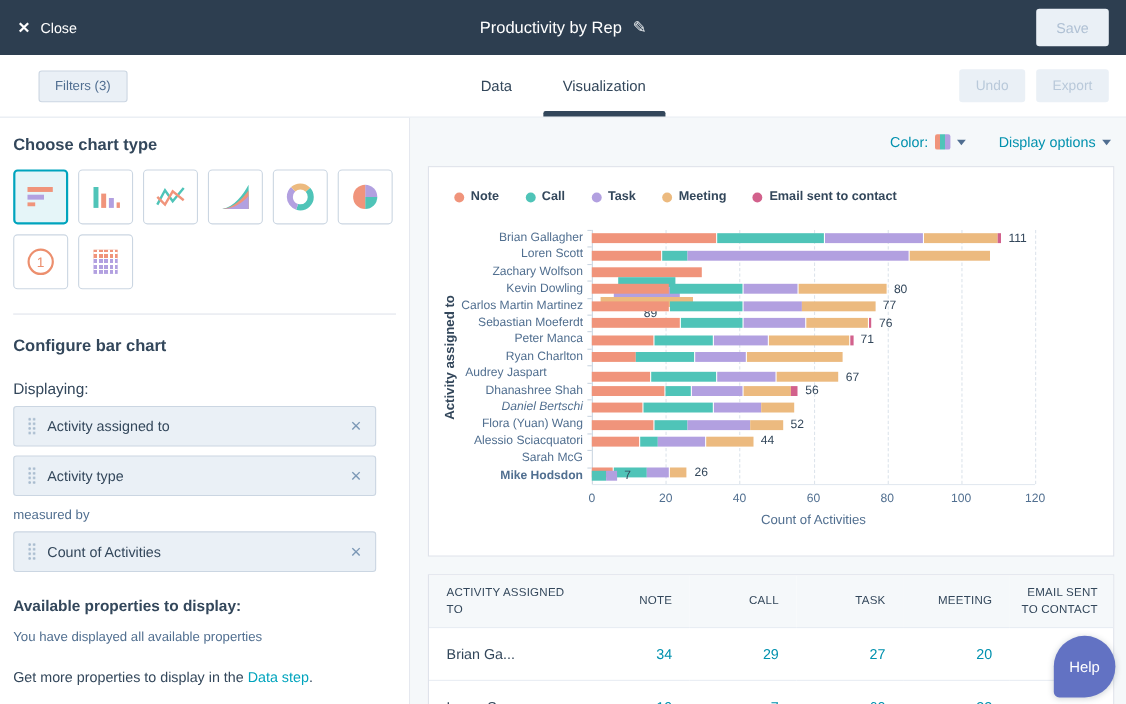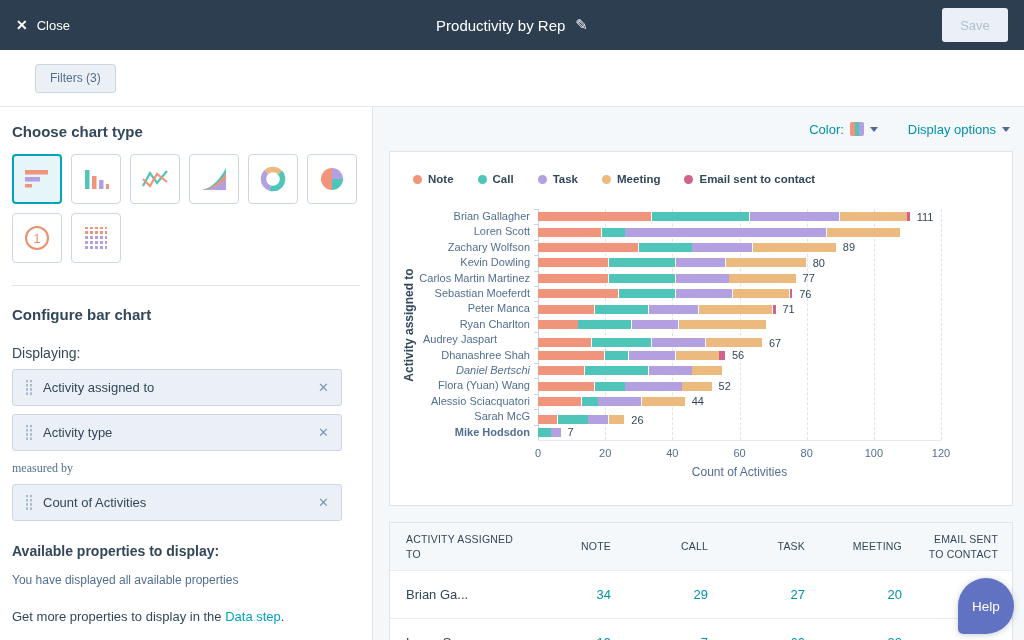--- a/index.html
+++ b/index.html
@@ -108,6 +108,10 @@
 
   <div class="toolbar">
     <button class="filters-btn">Filters (3)</button>
+    <div class="tabs">
+      <div class="tab">Data</div>
+      <div class="tab active">Visualization</div>
+    </div>
   </div>
 
   <div class="content">

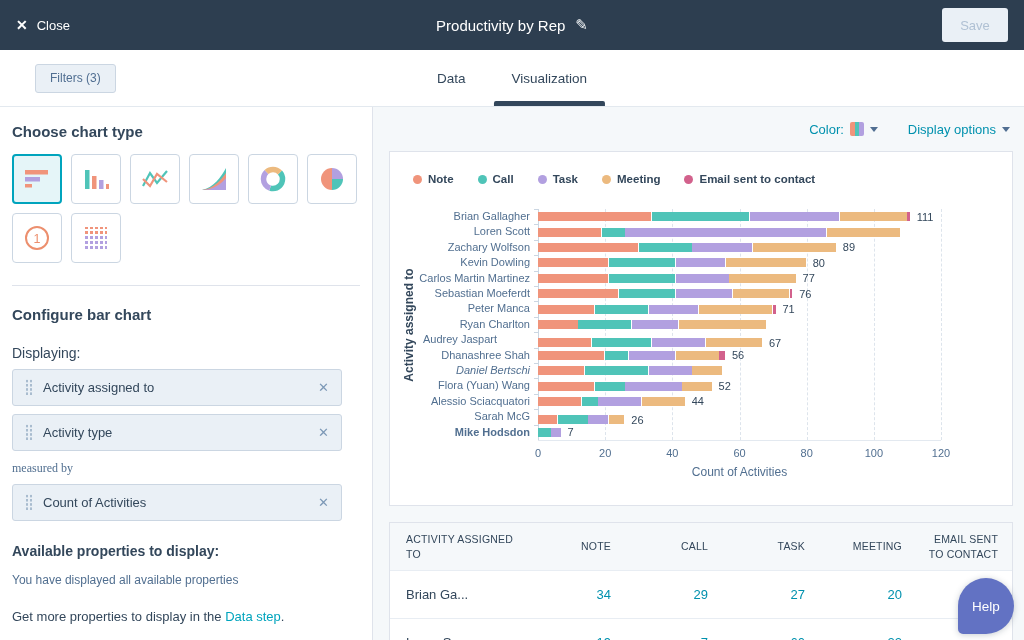--- a/index.html
+++ b/index.html
@@ -111,6 +111,10 @@
     <div class="tabs">
       <div class="tab">Data</div>
       <div class="tab active">Visualization</div>
+    </div>
+    <div class="toolbar-right">
+      <button class="flat-btn">Undo</button>
+      <button class="flat-btn">Export</button>
     </div>
   </div>
 

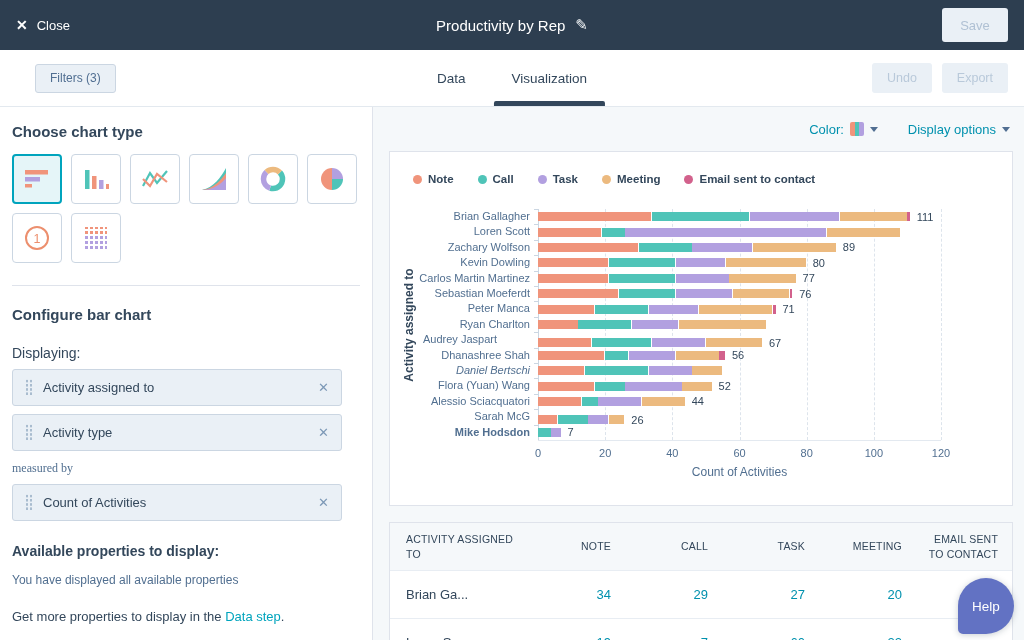--- a/index.html
+++ b/index.html
@@ -286,7 +286,7 @@
             <div class="crow" style="top: 87.8px; height: 15.4px;">
               <div class="crow-label" style="line-height: 15.4px;">Zachary Wolfson</div>
               <div class="crow-tick" style="left: 144px; top: 0px;"></div>
-              <div class="barwrap" style="left: 148px; top: 3.2px; height: 9px;">
+              <div class="barwrap" style="left: 148px; top: 3.2px; height: 9px; flex-direction: column;">
                 <div class="seg" style="width: 99.95px; margin-right: 0.8px; background: rgb(240, 148, 123);"></div>
                 <div class="seg" style="width: 52.9333px; margin-right: 0.8px; background: rgb(79, 196, 184);"></div>
                 <div class="seg" style="width: 59.65px; margin-right: 0.8px; background: rgb(178, 160, 224);"></div>

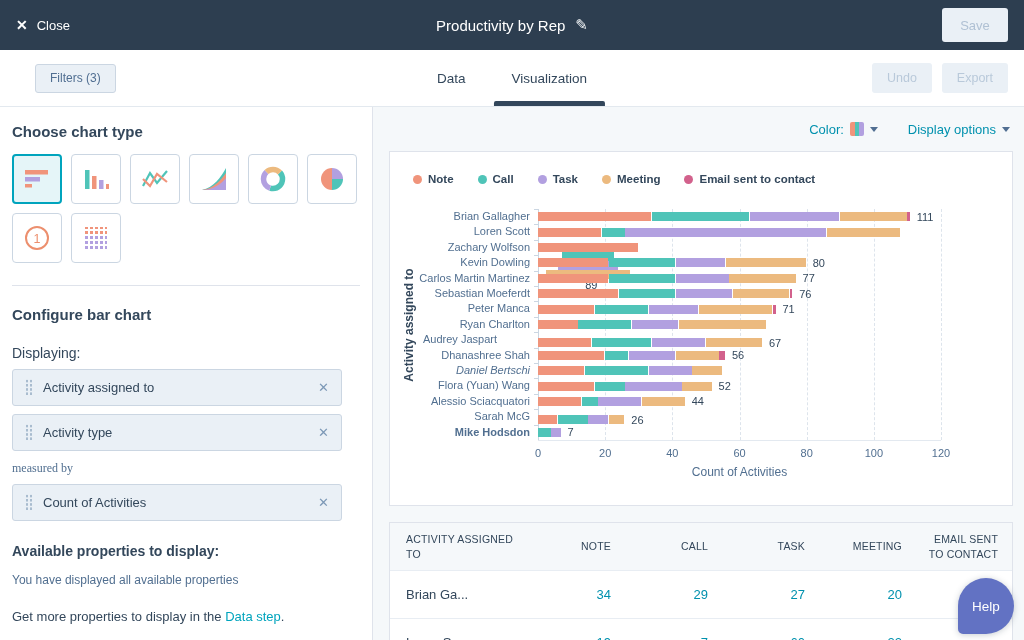--- a/index.html
+++ b/index.html
@@ -408,7 +408,7 @@
             <div class="crow" style="top: 257.2px; height: 15.4px;">
               <div class="crow-label" style="line-height: 15.4px;">Sarah McG</div>
               <div class="crow-tick" style="left: 144px; top: 0px;"></div>
-              <div class="barwrap" style="left: 148px; top: 6px; height: 9px; text-align: center;">
+              <div class="barwrap" style="left: 148px; top: 16px; height: 9px; text-align: center;">
                 <div class="seg" style="width: 19.35px; margin-right: 0.8px; background: rgb(240, 148, 123);"></div>
                 <div class="seg" style="width: 29.425px; margin-right: 0.8px; background: rgb(79, 196, 184);"></div>
                 <div class="seg" style="width: 19.35px; margin-right: 0.8px; background: rgb(178, 160, 224);"></div>

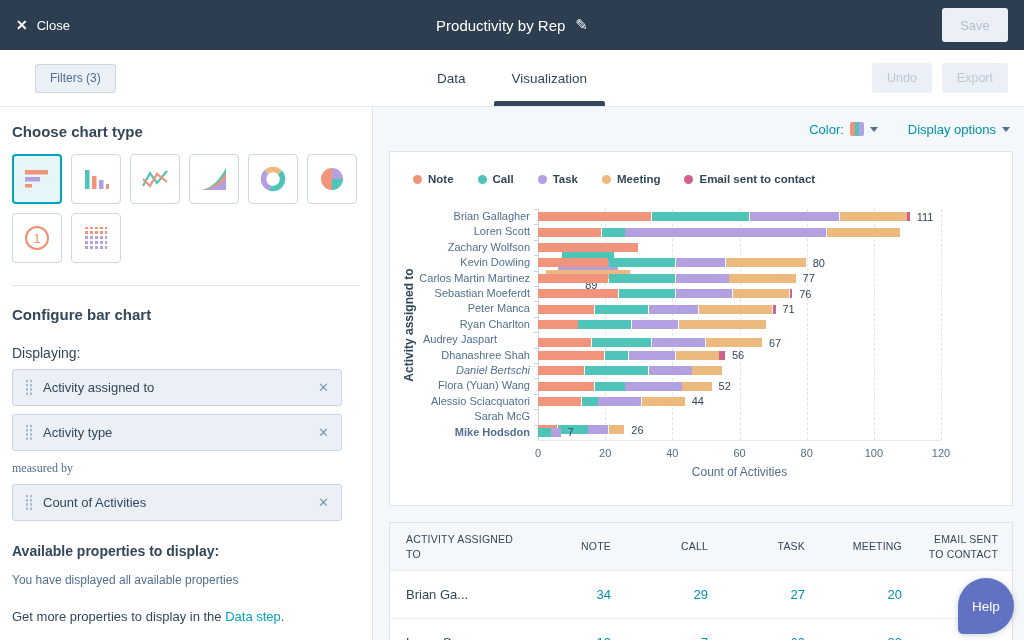--- a/index.html
+++ b/index.html
@@ -47,7 +47,7 @@
   .drag-handle { width:8px; height:17px; flex:none; background-image:radial-gradient(#a9bccf 1px, transparent 1.3px); background-size:4px 4.2px; cursor:grab; }
   .pill-label { margin-left:10px; font-size:13px; color:#33475b; }
   .pill-close { margin-left:auto; color:#7c98b6; font-size:13px; cursor:pointer; }
-  .measured-by { margin-top:10px; font-size:12px; color:#516f90;font-family:Liberation Serif, serif; }
+  .measured-by { margin-top:10px; font-size:12px; color:#516f90; }
   .available-heading { margin-top:22px; font-size:14px; font-weight:600; color:#33475b; }
   .available-note { margin-top:14px; font-size:12px; color:#516f90; }
   .more-line { margin-top:22px; font-size:13px; color:#33475b; }

